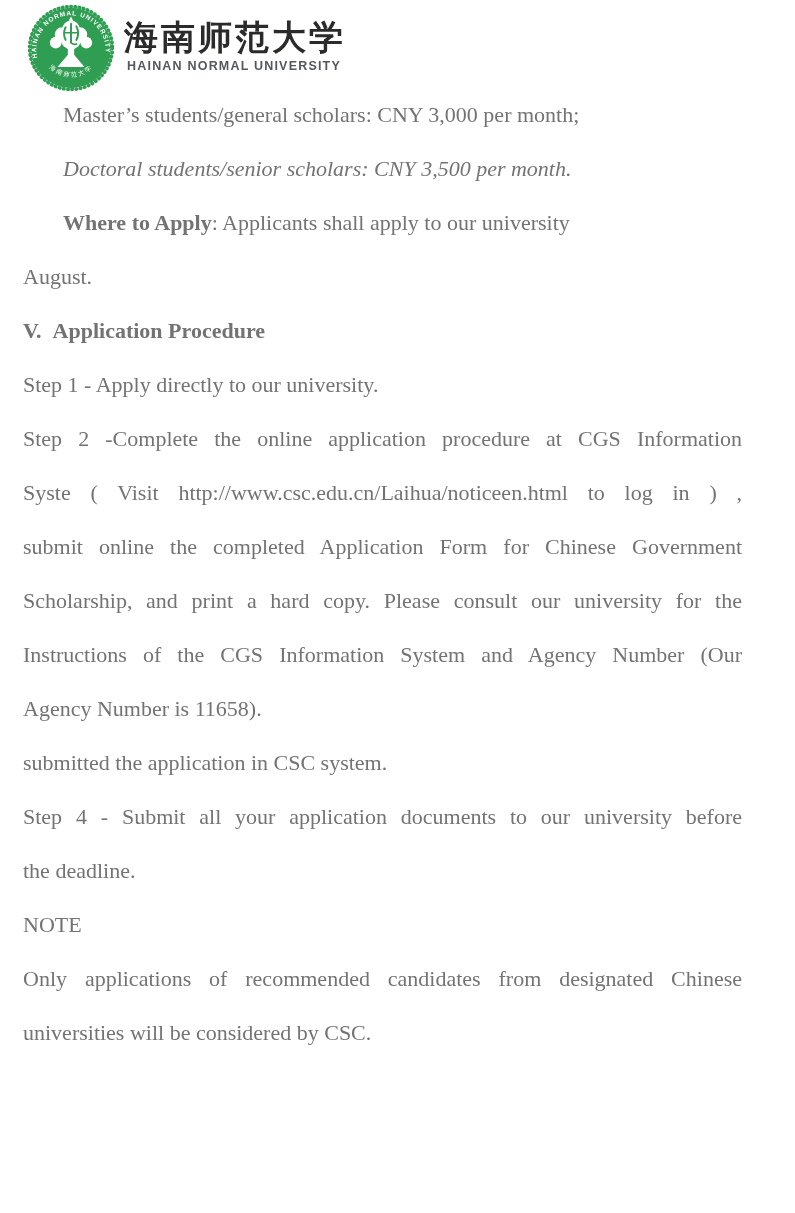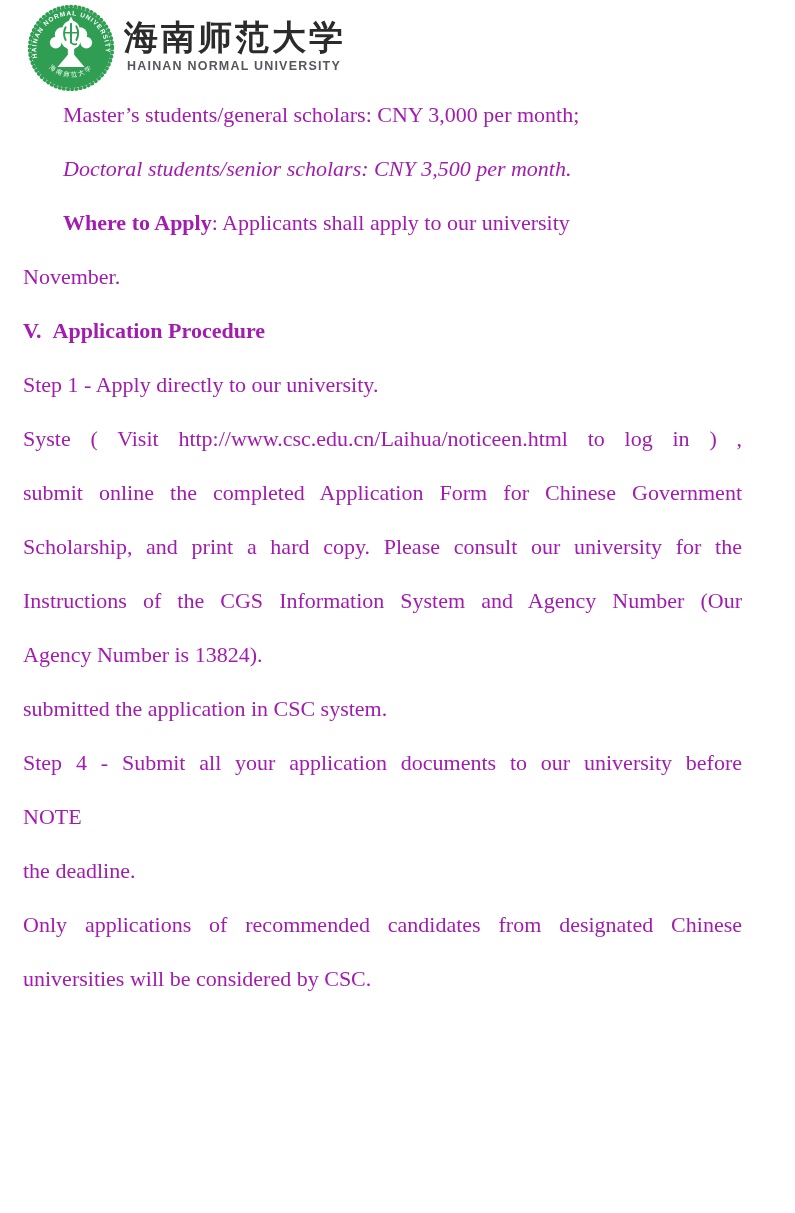--- a/index.html
+++ b/index.html
@@ -27,7 +27,7 @@
   .doc{position:absolute;left:23px;top:88px;width:719px;}
   .line{
     height:54px;line-height:54px;
-    font-size:22px;color:#a21caf;
+    font-size:22px;color:#737373;
     text-align:justify;text-align-last:left;
     white-space:normal;
   }

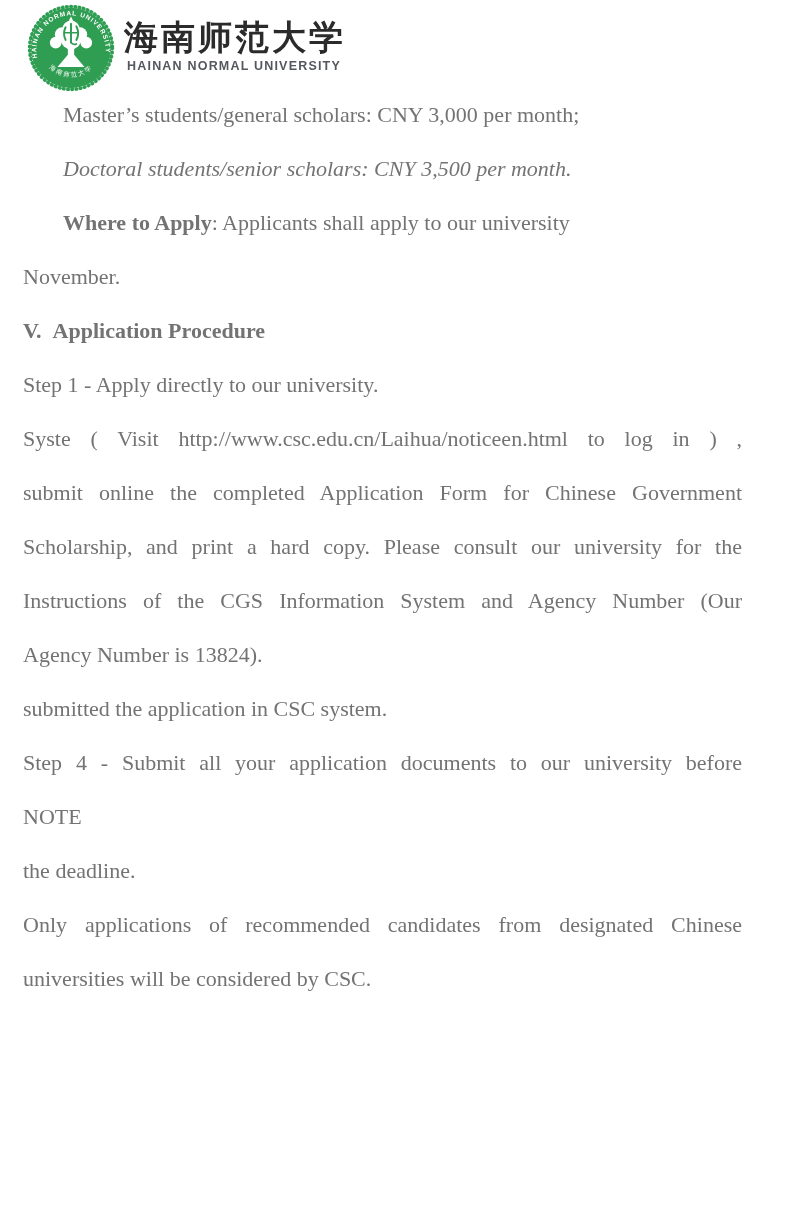--- a/index.html
+++ b/index.html
@@ -86,7 +86,7 @@
     <div class="line" style="padding-left: 40px;"><span>Master’s students/general scholars: CNY 3,000 per month;</span></div>
     <div class="line" style="padding-left: 40px; font-style: italic;"><span>Doctoral students/senior scholars: CNY 3,500 per month.</span></div>
     <div class="line" style="padding-left: 40px; font-family: Liberation Serif, serif;"><span class="b">Where to Apply</span><span>: Applicants shall apply to our university</span></div>
-    <div class="line"><span>November.</span></div>
+    <div class="line"><span>August.</span></div>
     <div class="line"><span class="b">V.&nbsp;&nbsp;Application Procedure</span></div>
     <div class="line"><span>Step 1 - Apply directly to our university.</span></div>
     <div class="line stretch"><span>Syste ( Visit http://www.csc.edu.cn/Laihua/noticeen.html to log in ) ,</span></div>

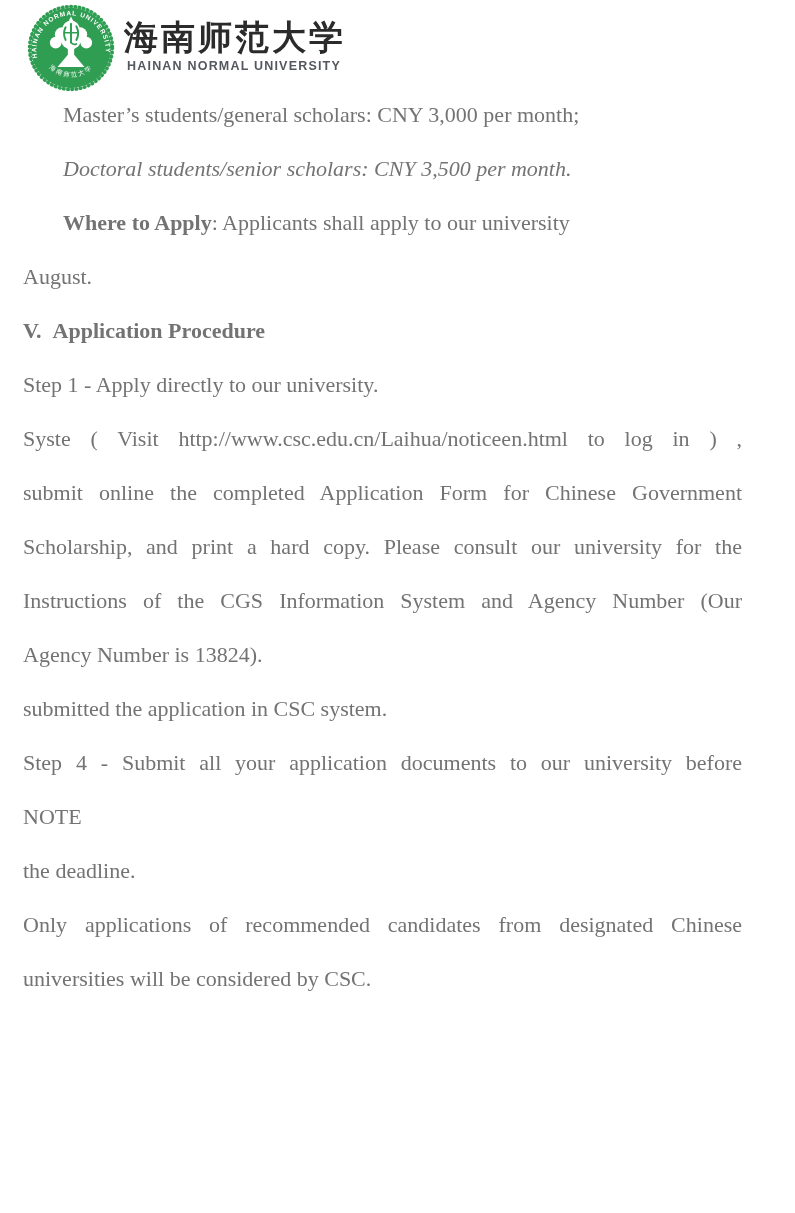--- a/index.html
+++ b/index.html
@@ -89,6 +89,7 @@
     <div class="line"><span>August.</span></div>
     <div class="line"><span class="b">V.&nbsp;&nbsp;Application Procedure</span></div>
     <div class="line"><span>Step 1 - Apply directly to our university.</span></div>
+    <div class="line stretch"><span>Step 2 -Complete the online application procedure at CGS Information</span></div>
     <div class="line stretch"><span>Syste ( Visit http://www.csc.edu.cn/Laihua/noticeen.html to log in ) ,</span></div>
     <div class="line stretch"><span>submit online the completed Application Form for Chinese Government</span></div>
     <div class="line stretch"><span>Scholarship, and print a hard copy. Please consult our university for the</span></div>

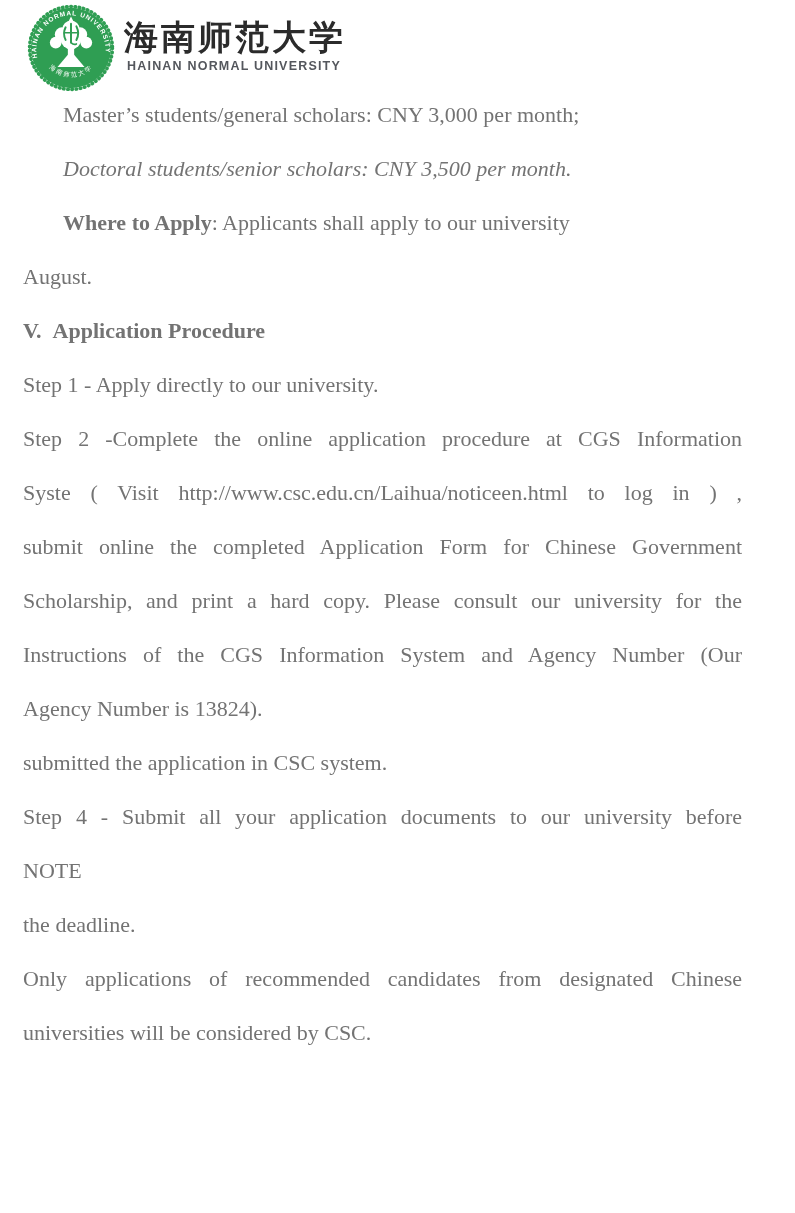--- a/index.html
+++ b/index.html
@@ -94,7 +94,7 @@
     <div class="line stretch"><span>submit online the completed Application Form for Chinese Government</span></div>
     <div class="line stretch"><span>Scholarship, and print a hard copy. Please consult our university for the</span></div>
     <div class="line stretch"><span>Instructions of the CGS Information System and Agency Number (Our</span></div>
-    <div class="line"><span>Agency Number is 13824).</span></div>
+    <div class="line"><span>Agency Number is 11658).</span></div>
     <div class="line"><span>submitted the application in CSC system.</span></div>
     <div class="line stretch"><span>Step 4 - Submit all your application documents to our university before</span></div>
     <div class="line"><span>NOTE</span></div>

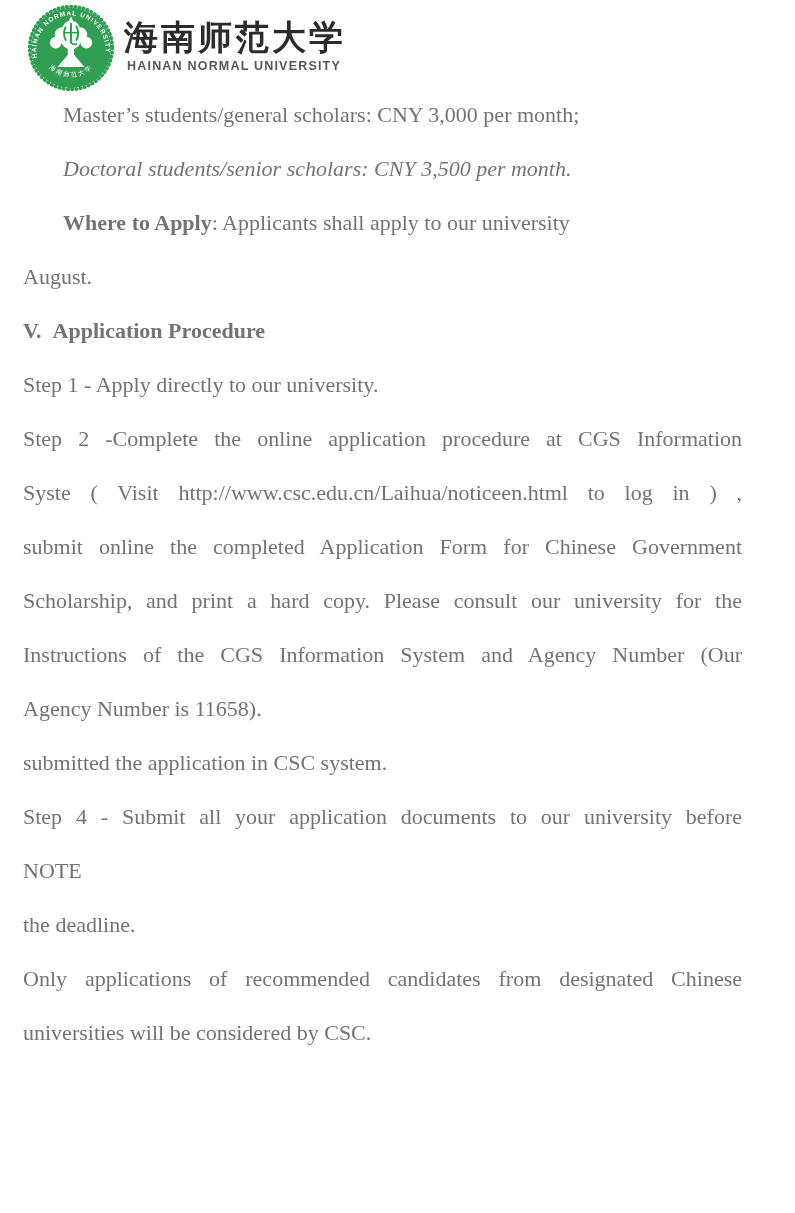--- a/index.html
+++ b/index.html
@@ -97,8 +97,8 @@
     <div class="line"><span>Agency Number is 11658).</span></div>
     <div class="line"><span>submitted the application in CSC system.</span></div>
     <div class="line stretch"><span>Step 4 - Submit all your application documents to our university before</span></div>
+    <div class="line"><span>the deadline.</span></div>
     <div class="line"><span>NOTE</span></div>
-    <div class="line"><span>the deadline.</span></div>
     <div class="line stretch"><span>Only applications of recommended candidates from designated Chinese</span></div>
     <div class="line"><span>universities will be considered by CSC.</span></div>
   </div>

